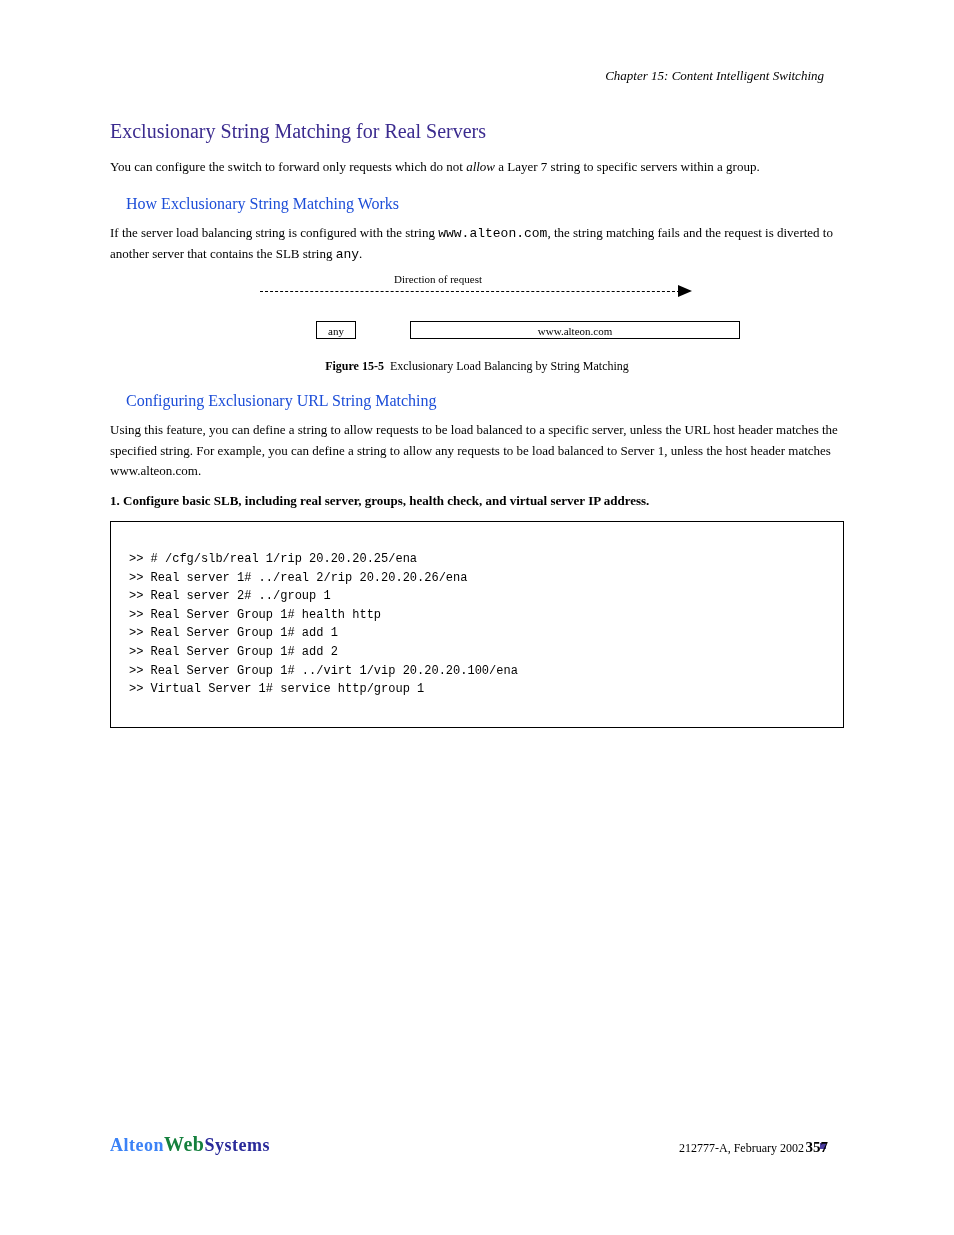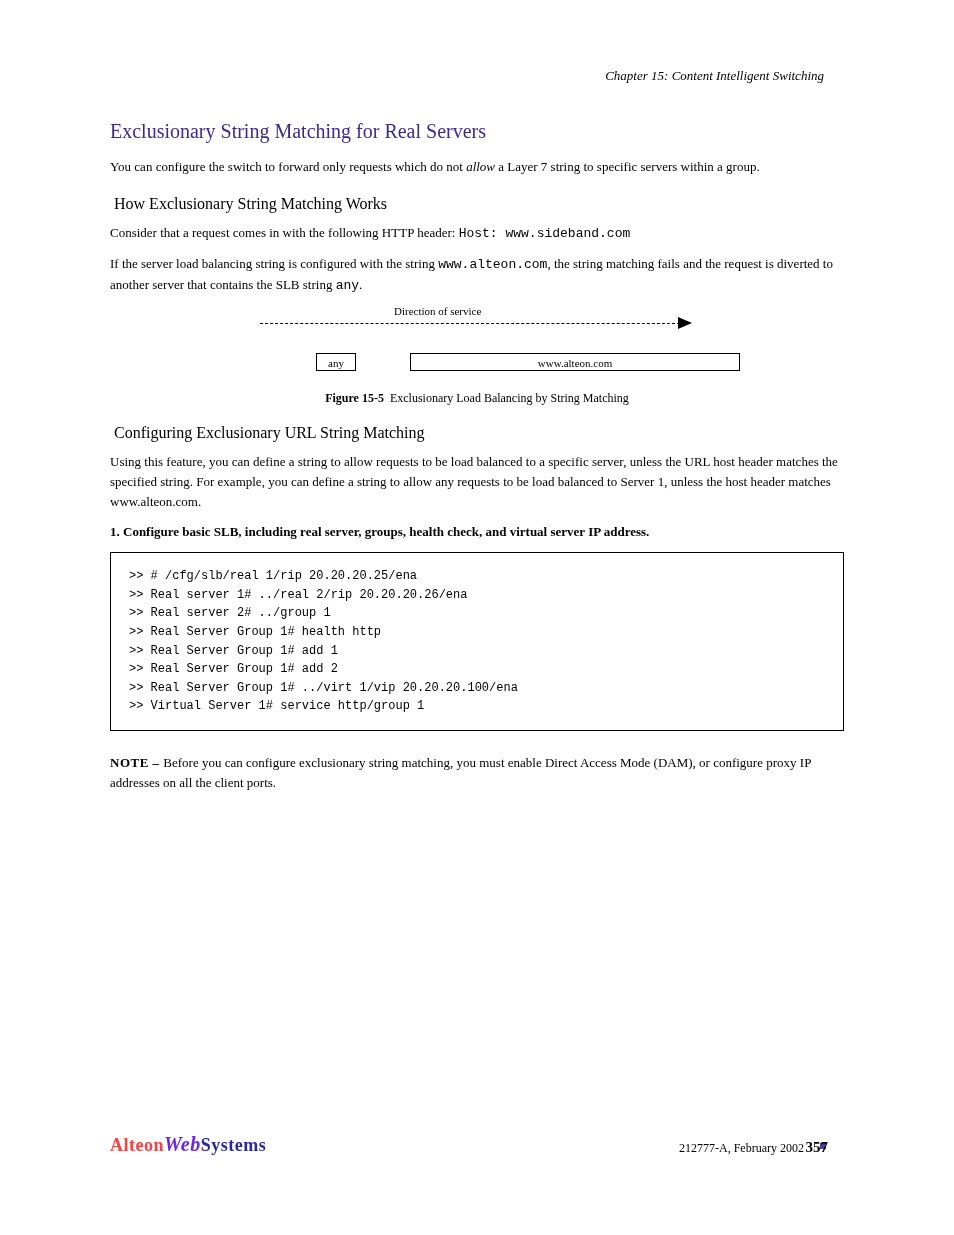--- a/index.html
+++ b/index.html
@@ -8,7 +8,7 @@
   .chapter-head { position: absolute; top: 68px; right: 110px; font-size: 13px; font-style: italic; color: #000; }
   .body { position: absolute; left: 110px; top: 120px; width: 734px; }
   .h2 { font-size: 20px; color: #3b2b8f; margin-bottom: 14px; font-weight: 400; }
-  .h3 { font-size: 16px; color: #000000; margin: 18px 0 10px 4px; font-weight: 400; }
+  .h3 { font-size: 16px; color: #1d4ed8; margin: 18px 0 10px 16px; font-weight: 400; }
   .p  { font-size: 13px; line-height: 1.55; margin-bottom: 10px; }
   .mono { font-family: "Courier New", Courier, monospace; }
 

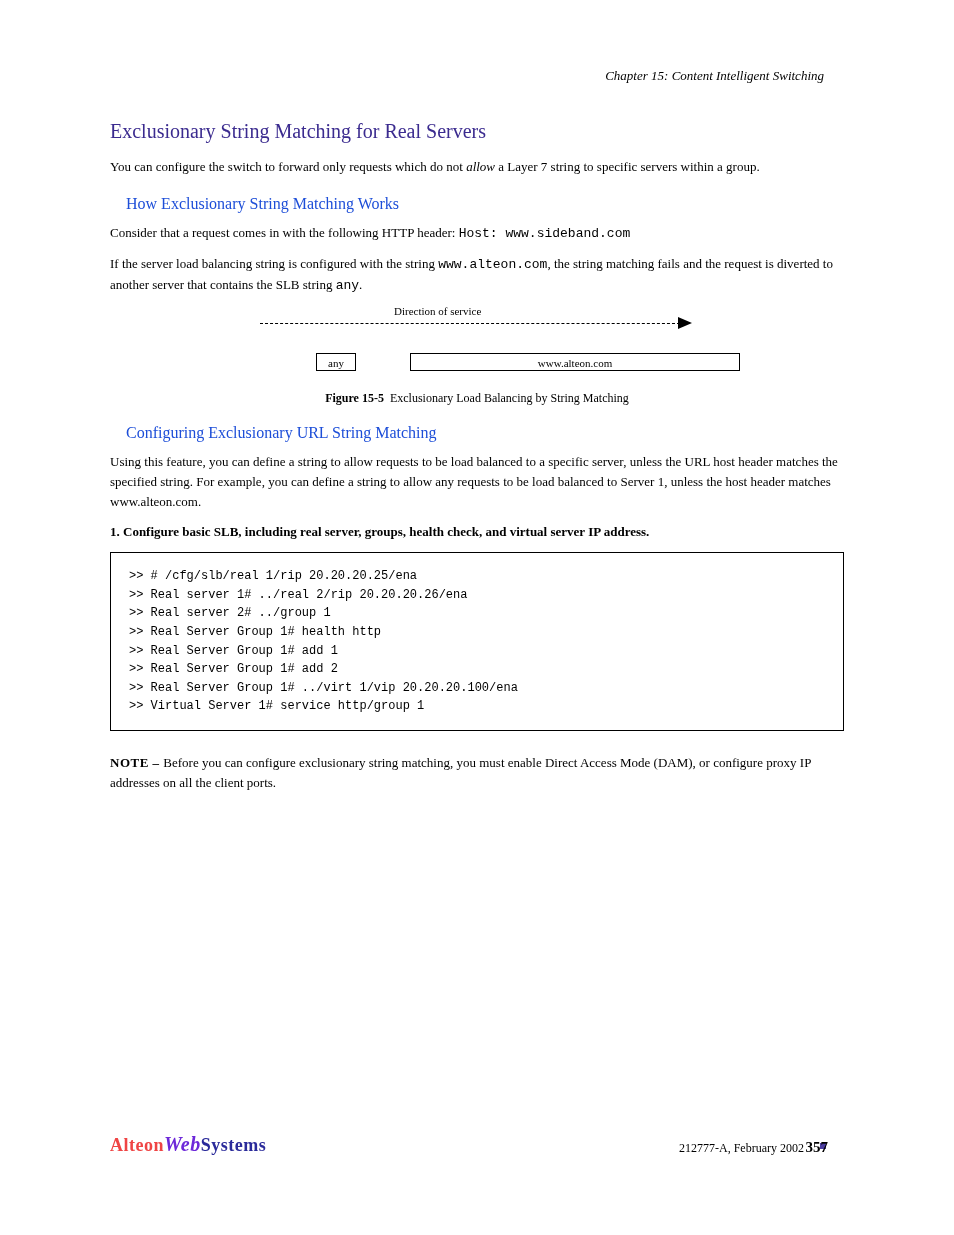--- a/index.html
+++ b/index.html
@@ -53,9 +53,6 @@
 
     <div class="h3">How Exclusionary String Matching Works</div>
 
-    <div class="p">
-      <span>Consider that a request comes in with the following HTTP header: </span><span class="mono">Host: www.sideband.com</span>
-    </div>
 
     <div class="p">
       <span>If the server load balancing string is configured with the string </span><span class="mono">www.alteon.com</span><span>, the string matching fails and the request is diverted to another server that contains the SLB string </span><span class="mono">any</span><span>.</span>

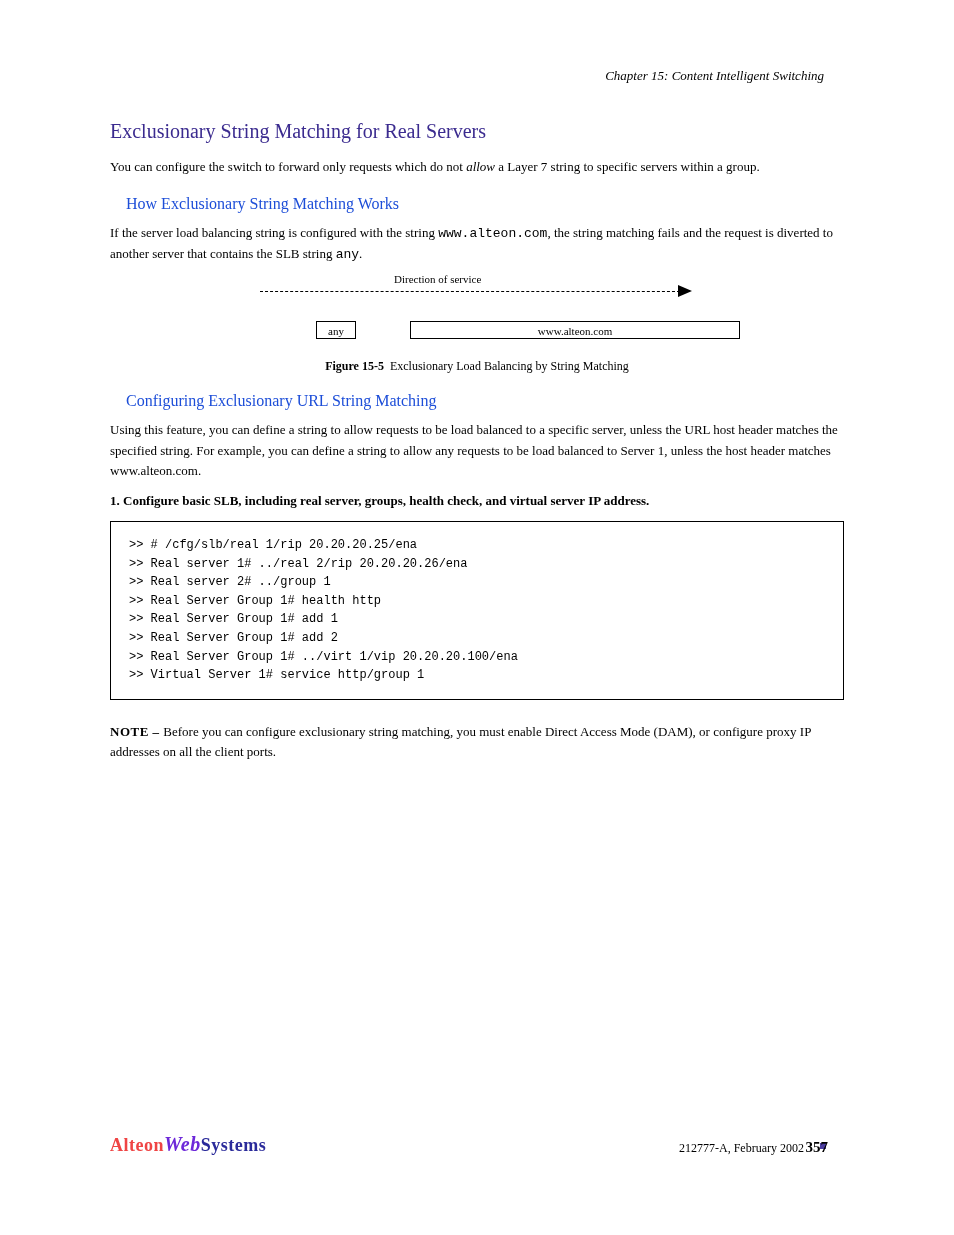--- a/index.html
+++ b/index.html
@@ -61,7 +61,7 @@
     <div class="diagram">
       <div class="arrow-line"></div>
       <div class="arrow-head"></div>
-      <div class="arrow-label">Direction of service</div>
+      <div class="arrow-label">Direction of request</div>
       <div class="diag-box sub-box1">any</div>
       <div class="diag-box sub-box2">www.alteon.com</div>
     </div>

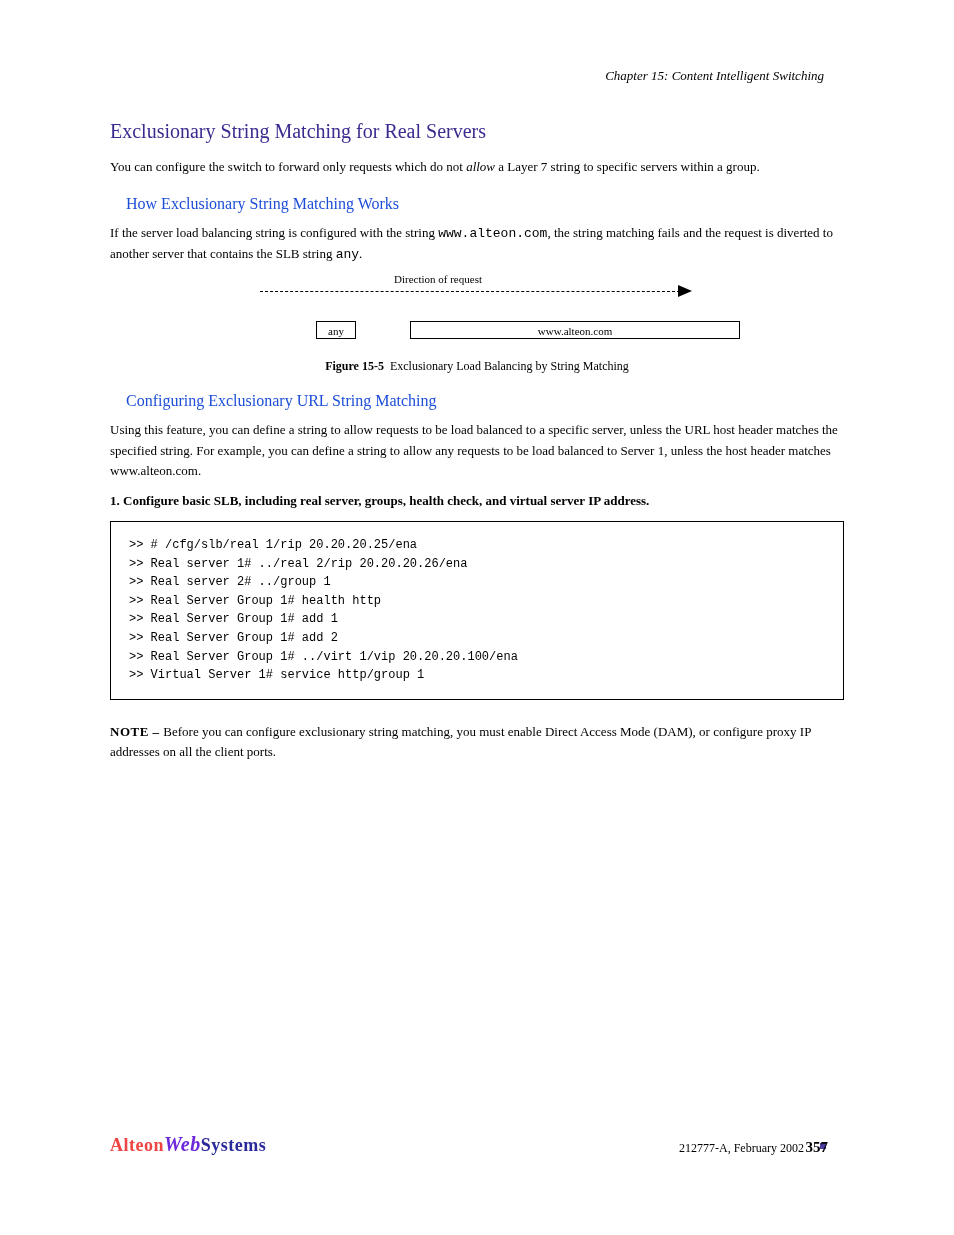--- a/index.html
+++ b/index.html
@@ -23,7 +23,7 @@
   .caption { text-align: center; font-size: 12px; margin: 2px 0 14px 0; }
   .caption b { font-weight: bold; }
 
-  .code-block { border: 1px solid #000; padding: 14px 18px; font-family: "Courier New", Courier, monospace; font-size: 12px; line-height: 1.55; margin: 10px 0 22px 0; white-space: pre; overflow: hidden; }
+  .code-block { border: 1px solid #000; padding: 28px 18px; font-family: "Courier New", Courier, monospace; font-size: 12px; line-height: 1.55; margin: 10px 0 22px 0; white-space: pre; overflow: hidden; }
 
   .note { font-size: 13px; line-height: 1.55; margin-bottom: 10px; }
   .note b { font-variant: small-caps; letter-spacing: 0.5px; }

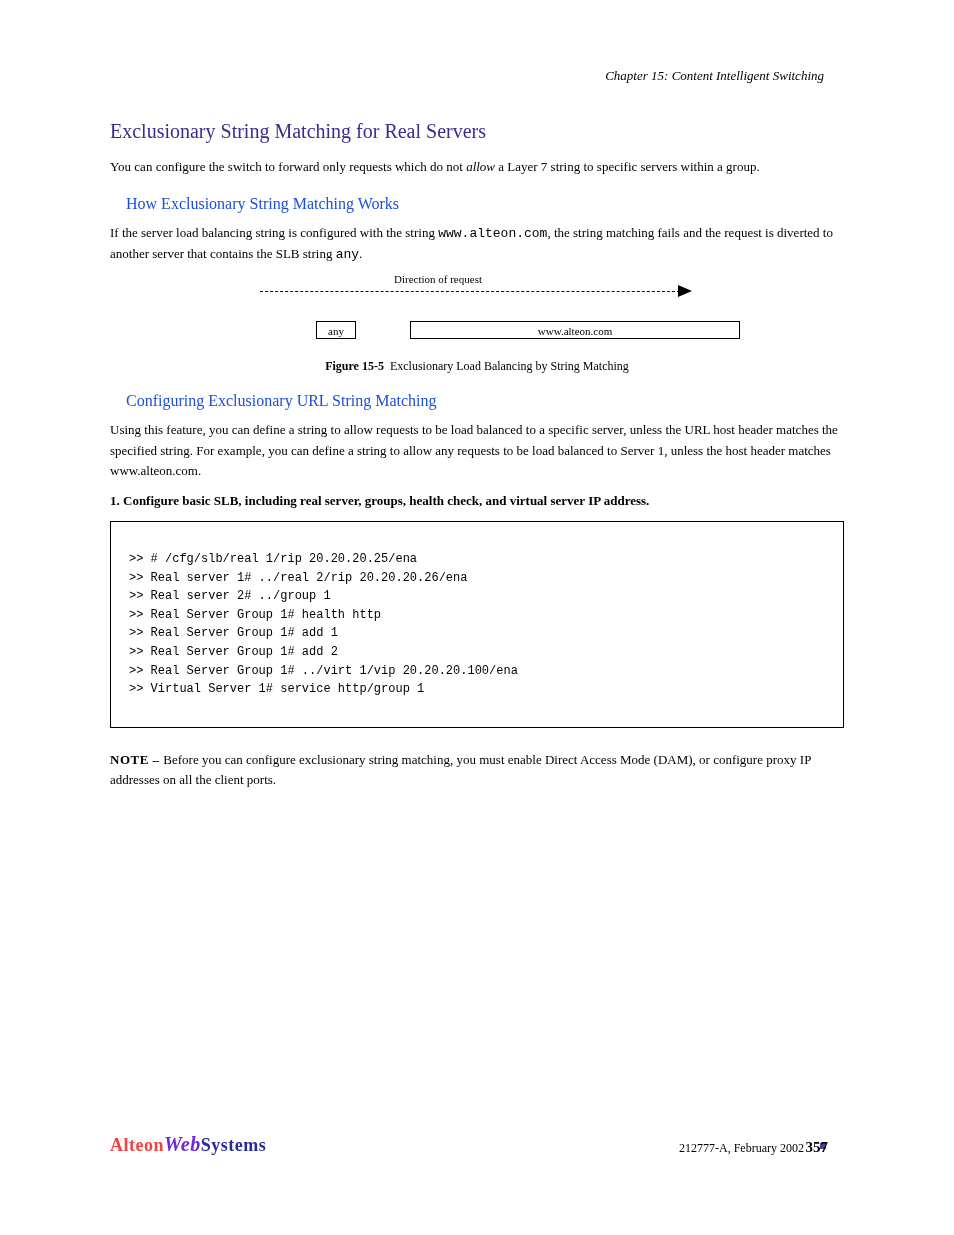--- a/index.html
+++ b/index.html
@@ -87,9 +87,6 @@
 &gt;&gt; Real Server Group 1# ../virt 1/vip 20.20.20.100/ena
 &gt;&gt; Virtual Server 1# service http/group 1</div>
 
-    <div class="note">
-      <b>NOTE – </b><span>Before you can configure exclusionary string matching, you must enable Direct Access Mode (DAM), or configure proxy IP addresses on all the client ports.</span>
-    </div>
 
   </div>
 

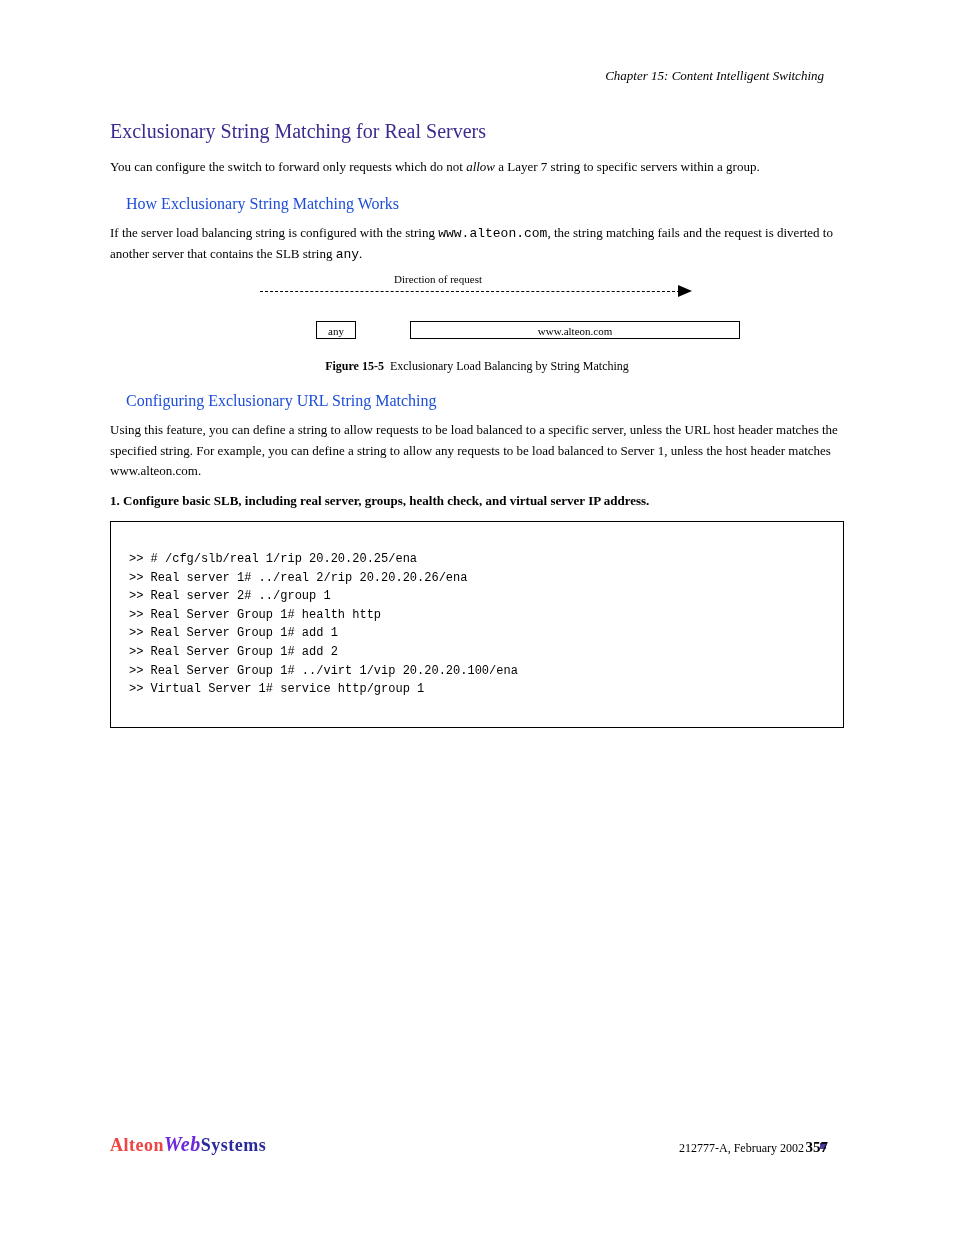--- a/index.html
+++ b/index.html
@@ -30,7 +30,7 @@
 
   .footer { position: absolute; bottom: 62px; left: 110px; width: 734px; height: 40px; }
   .logo { position: absolute; left: 0; top: 0; font-family: Georgia, "Times New Roman", serif; font-weight: 600; letter-spacing: 0.5px; }
-  .logo .alteon  { color: #ef4444; font-size: 18px; }
+  .logo .alteon  { color: #3b82f6; font-size: 18px; }
   .logo .web     { color: #6d28d9; font-style: italic; font-size: 20px; font-family: "Brush Script MT", cursive; }
   .logo .systems { color: #2a2a9a; font-size: 18px; }
   .footer-text { position: absolute; right: 40px; top: 8px; font-size: 12px; }

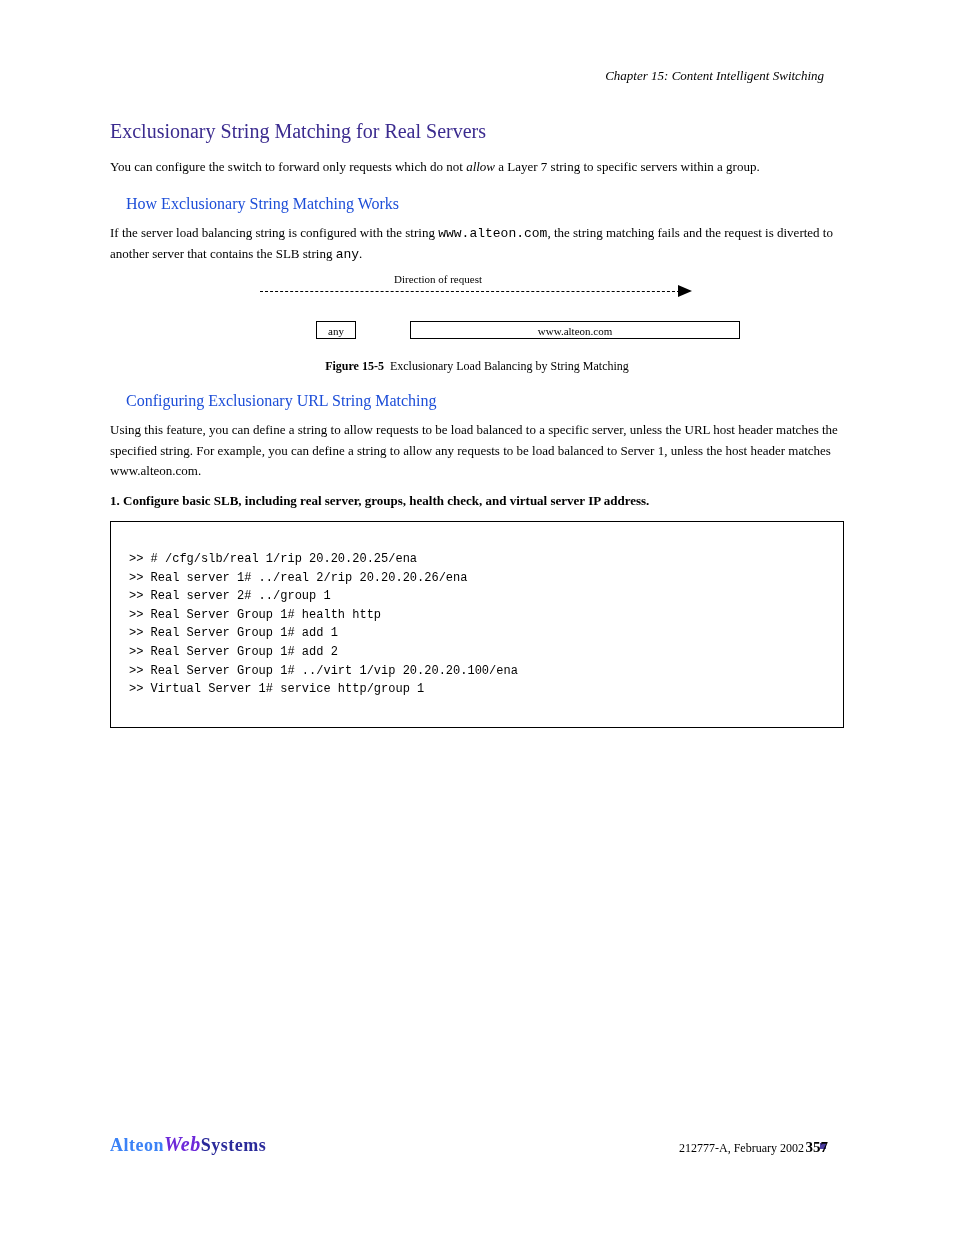--- a/index.html
+++ b/index.html
@@ -31,7 +31,7 @@
   .footer { position: absolute; bottom: 62px; left: 110px; width: 734px; height: 40px; }
   .logo { position: absolute; left: 0; top: 0; font-family: Georgia, "Times New Roman", serif; font-weight: 600; letter-spacing: 0.5px; }
   .logo .alteon  { color: #3b82f6; font-size: 18px; }
-  .logo .web     { color: #6d28d9; font-style: italic; font-size: 20px; font-family: "Brush Script MT", cursive; }
+  .logo .web     { color: #15803d; font-size: 20px; font-family: "Brush Script MT", cursive; }
   .logo .systems { color: #2a2a9a; font-size: 18px; }
   .footer-text { position: absolute; right: 40px; top: 8px; font-size: 12px; }
   .sq { position: absolute; right: 18px; top: 10px; width: 6px; height: 6px; background: #4b3ca0; }

